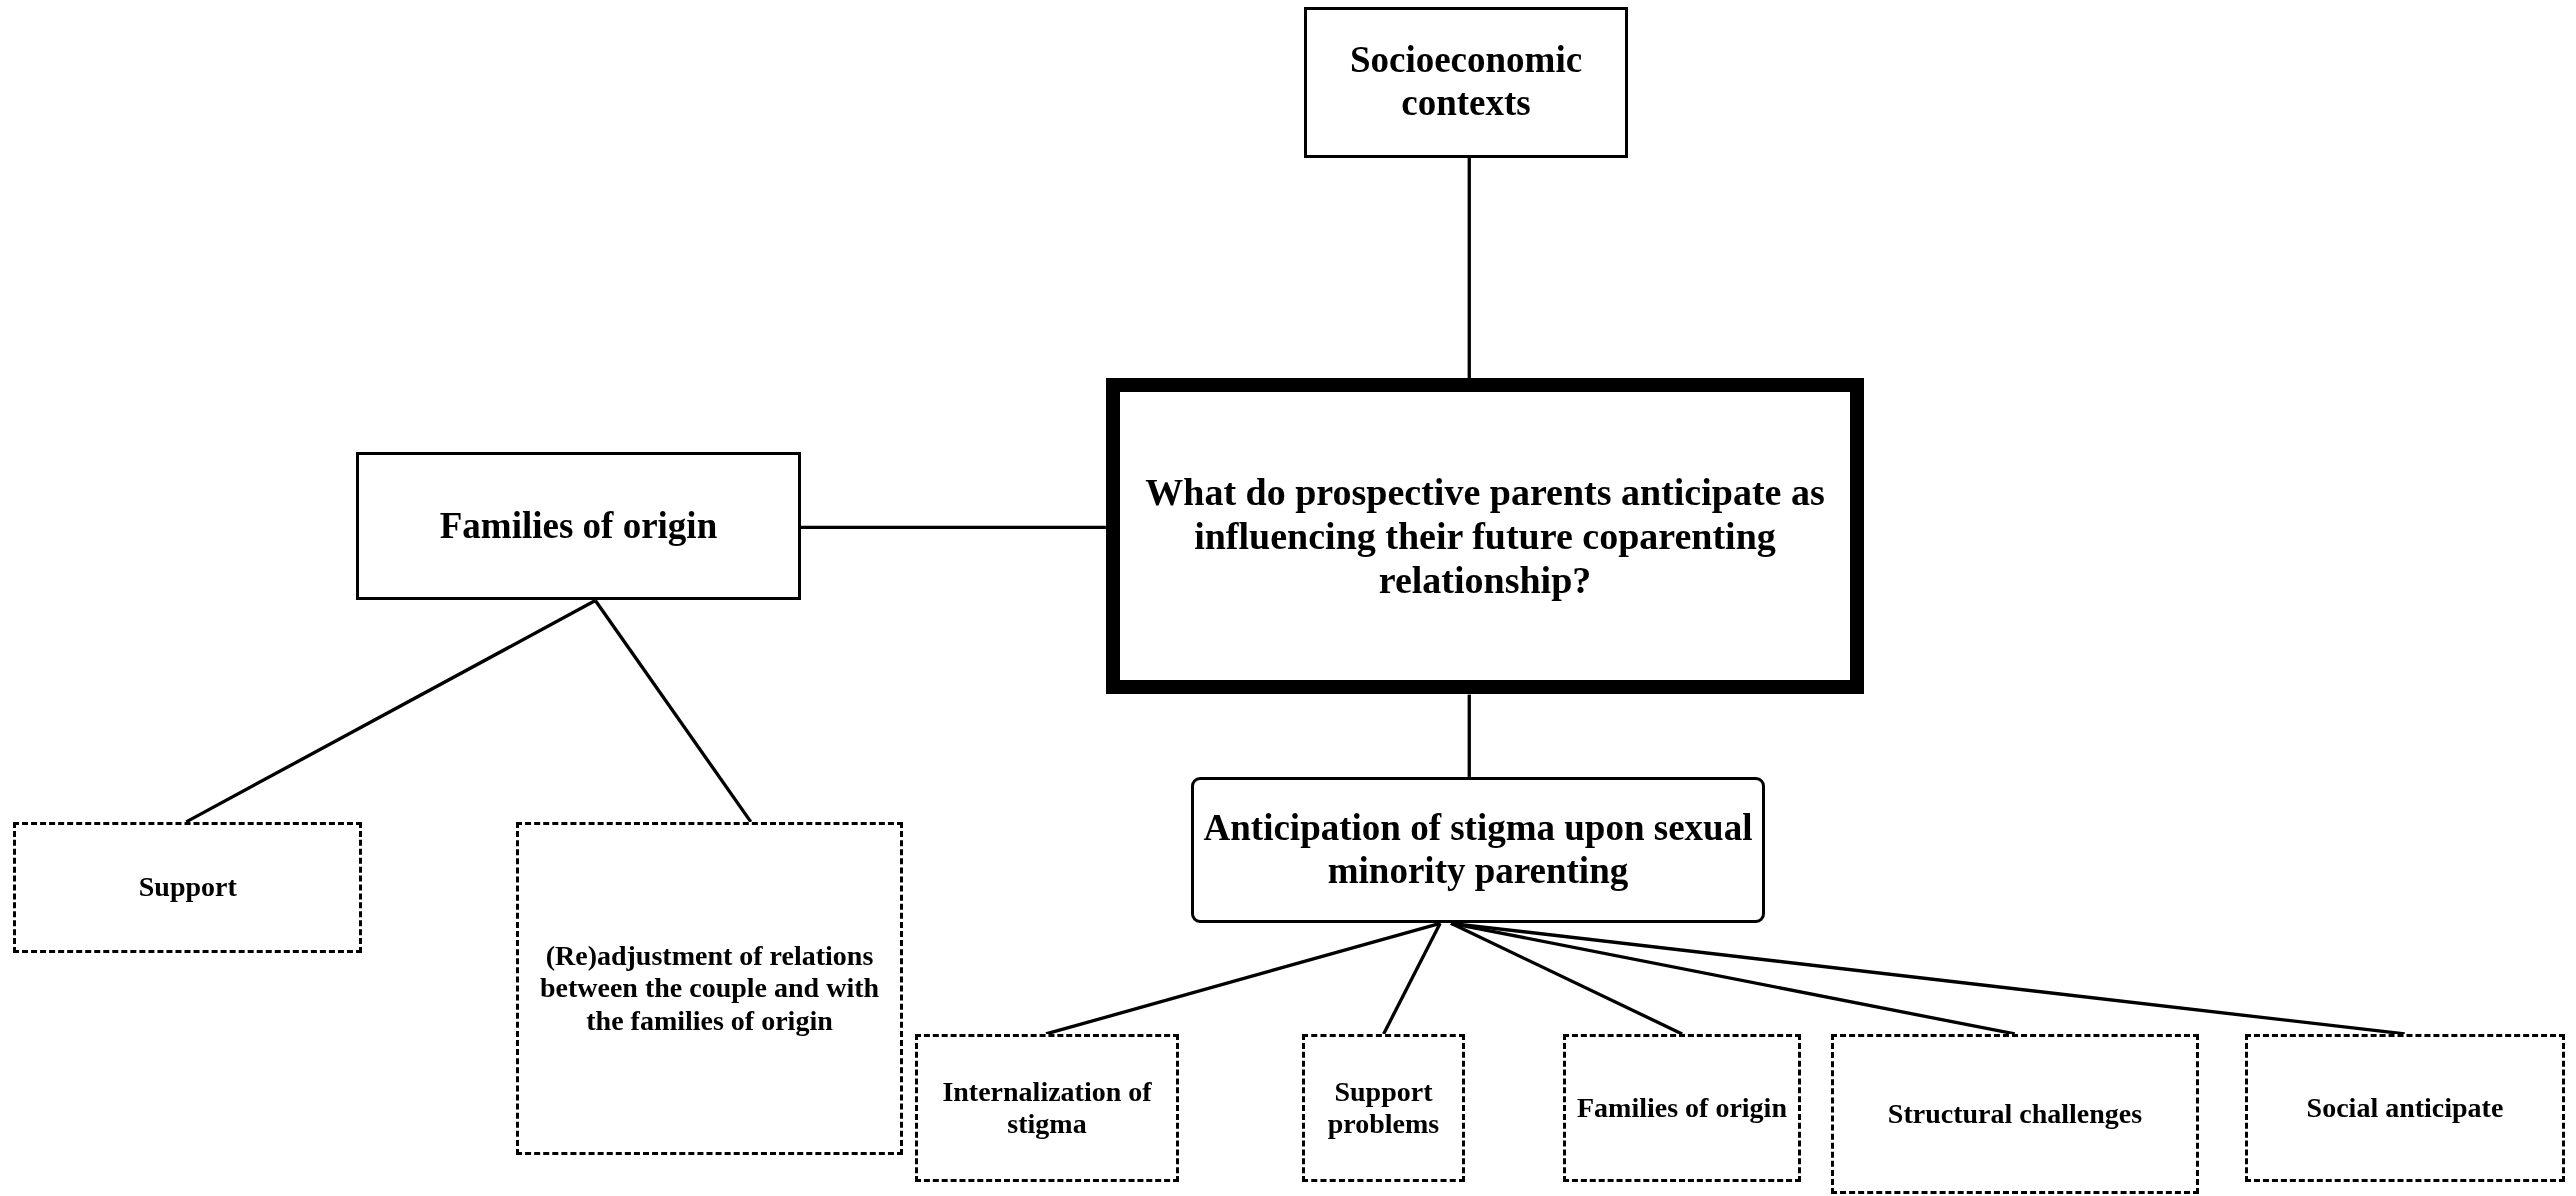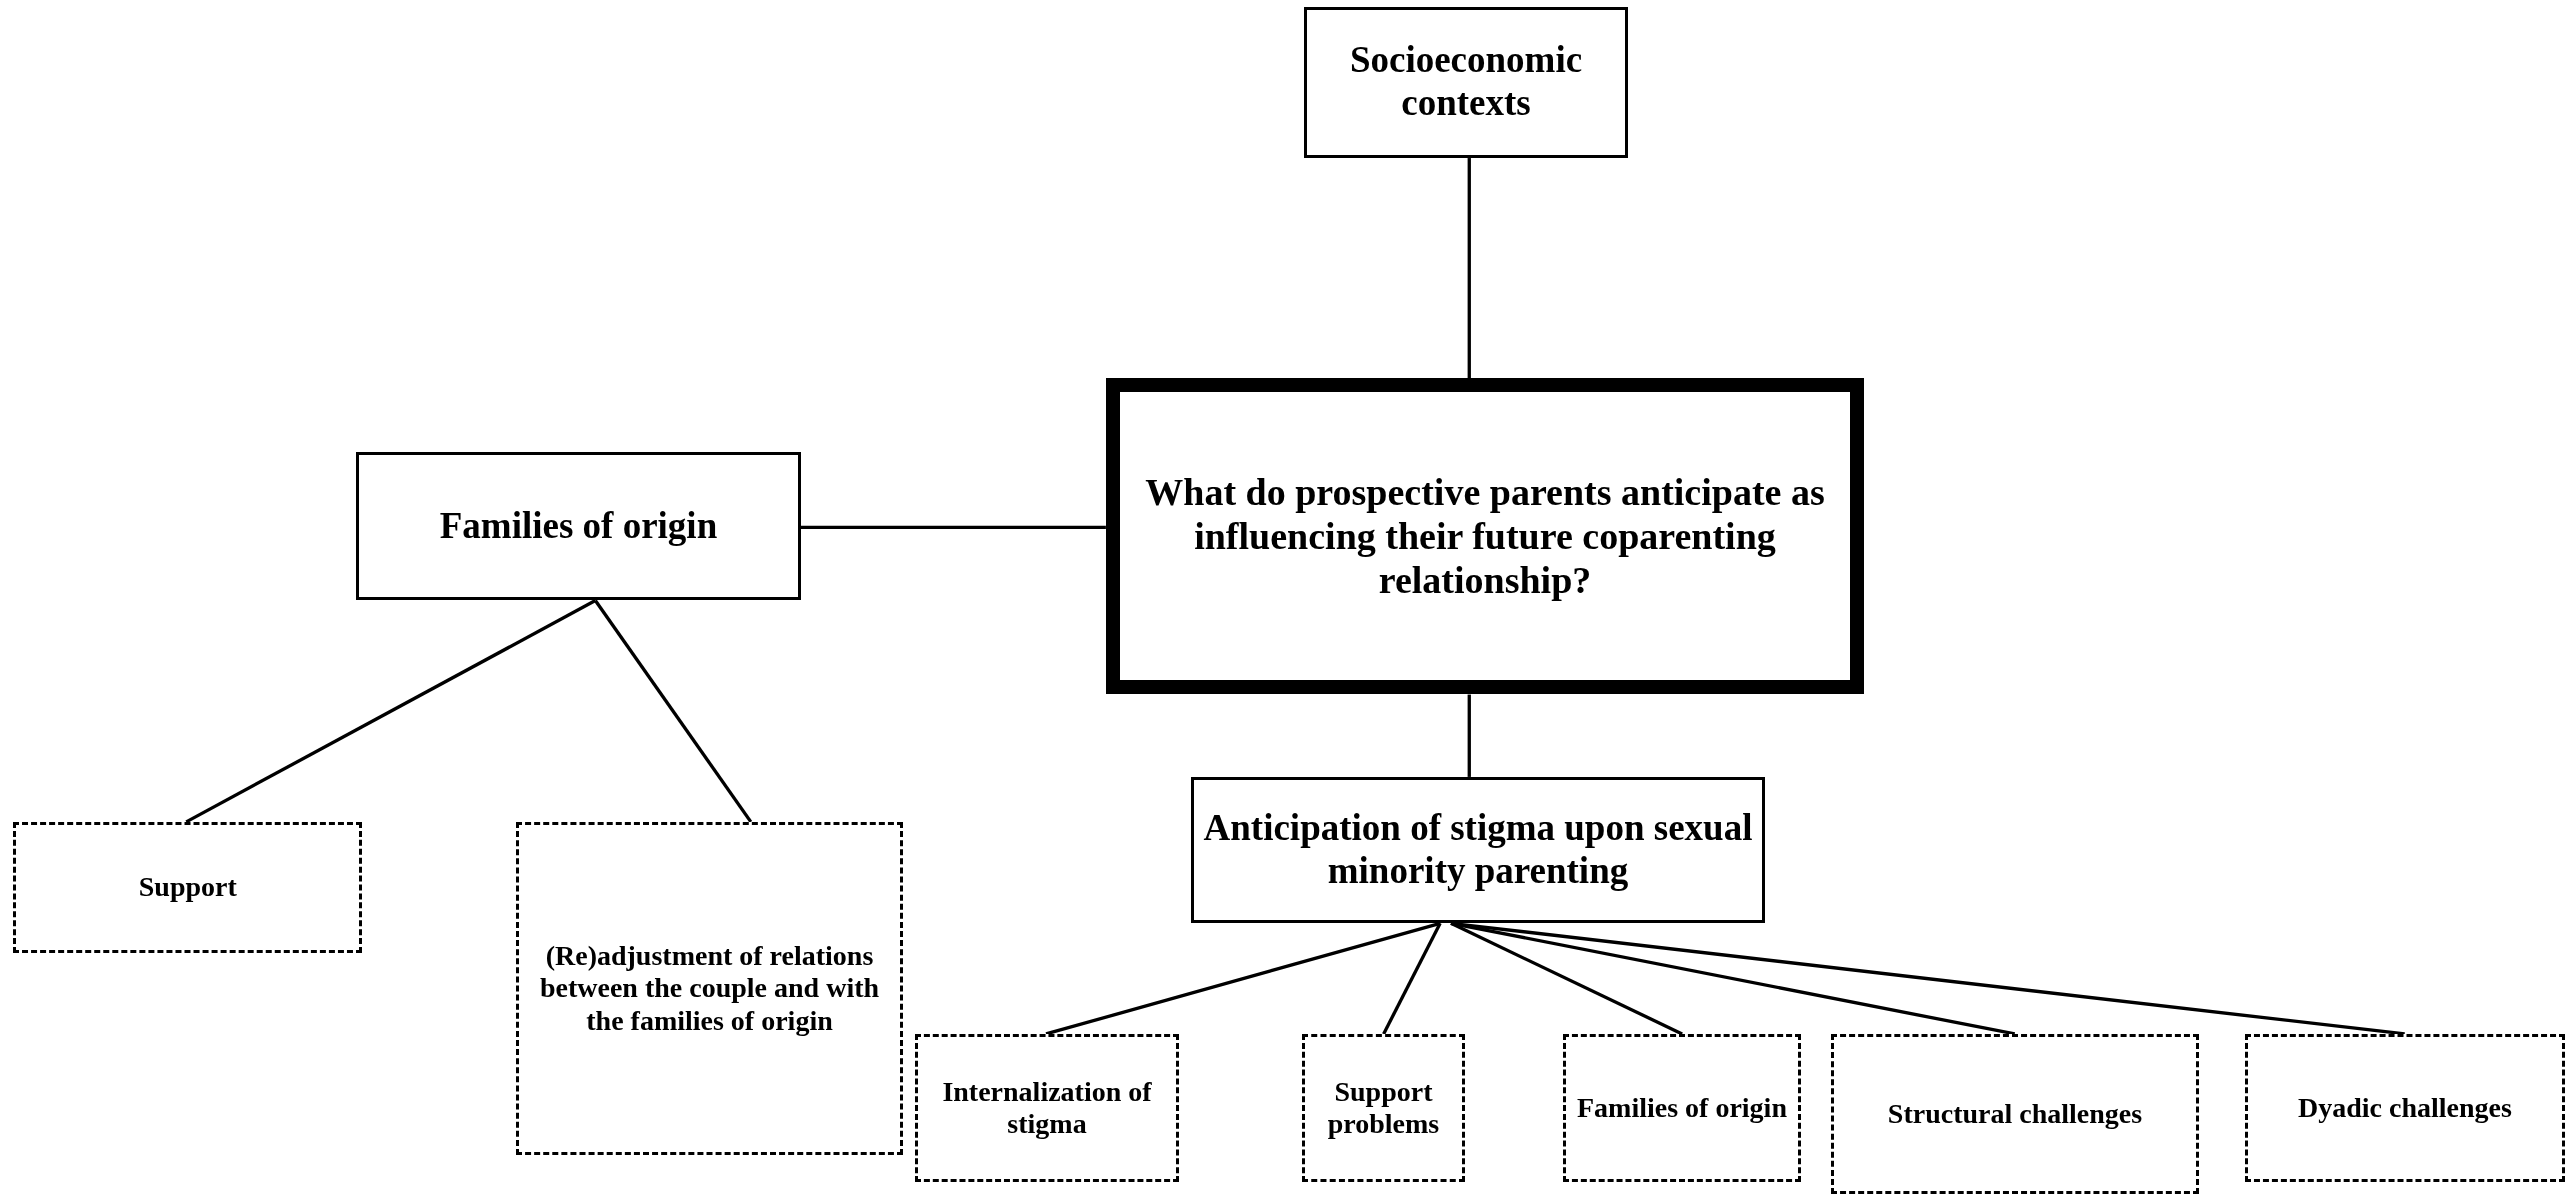--- a/index.html
+++ b/index.html
@@ -97,7 +97,7 @@
       <div class="node dashed t-sub" style="left: 516px; top: 822px; width: 387px; height: 333px;">
         <span class="label">(Re)adjustment of relations between the couple and with the families of origin</span>
       </div>
-      <div class="node solid t-main" style="left: 1191px; top: 777px; width: 574px; height: 146px;">
+      <div class="node solid t-main" style="left: 1191px; top: 777px; width: 574px; height: 146px; border-radius: 9px;">
         <span class="label">Anticipation of stigma upon sexual minority parenting</span>
       </div>
       <div class="node dashed t-sub" style="left: 915px; top: 1034px; width: 264px; height: 148px;">

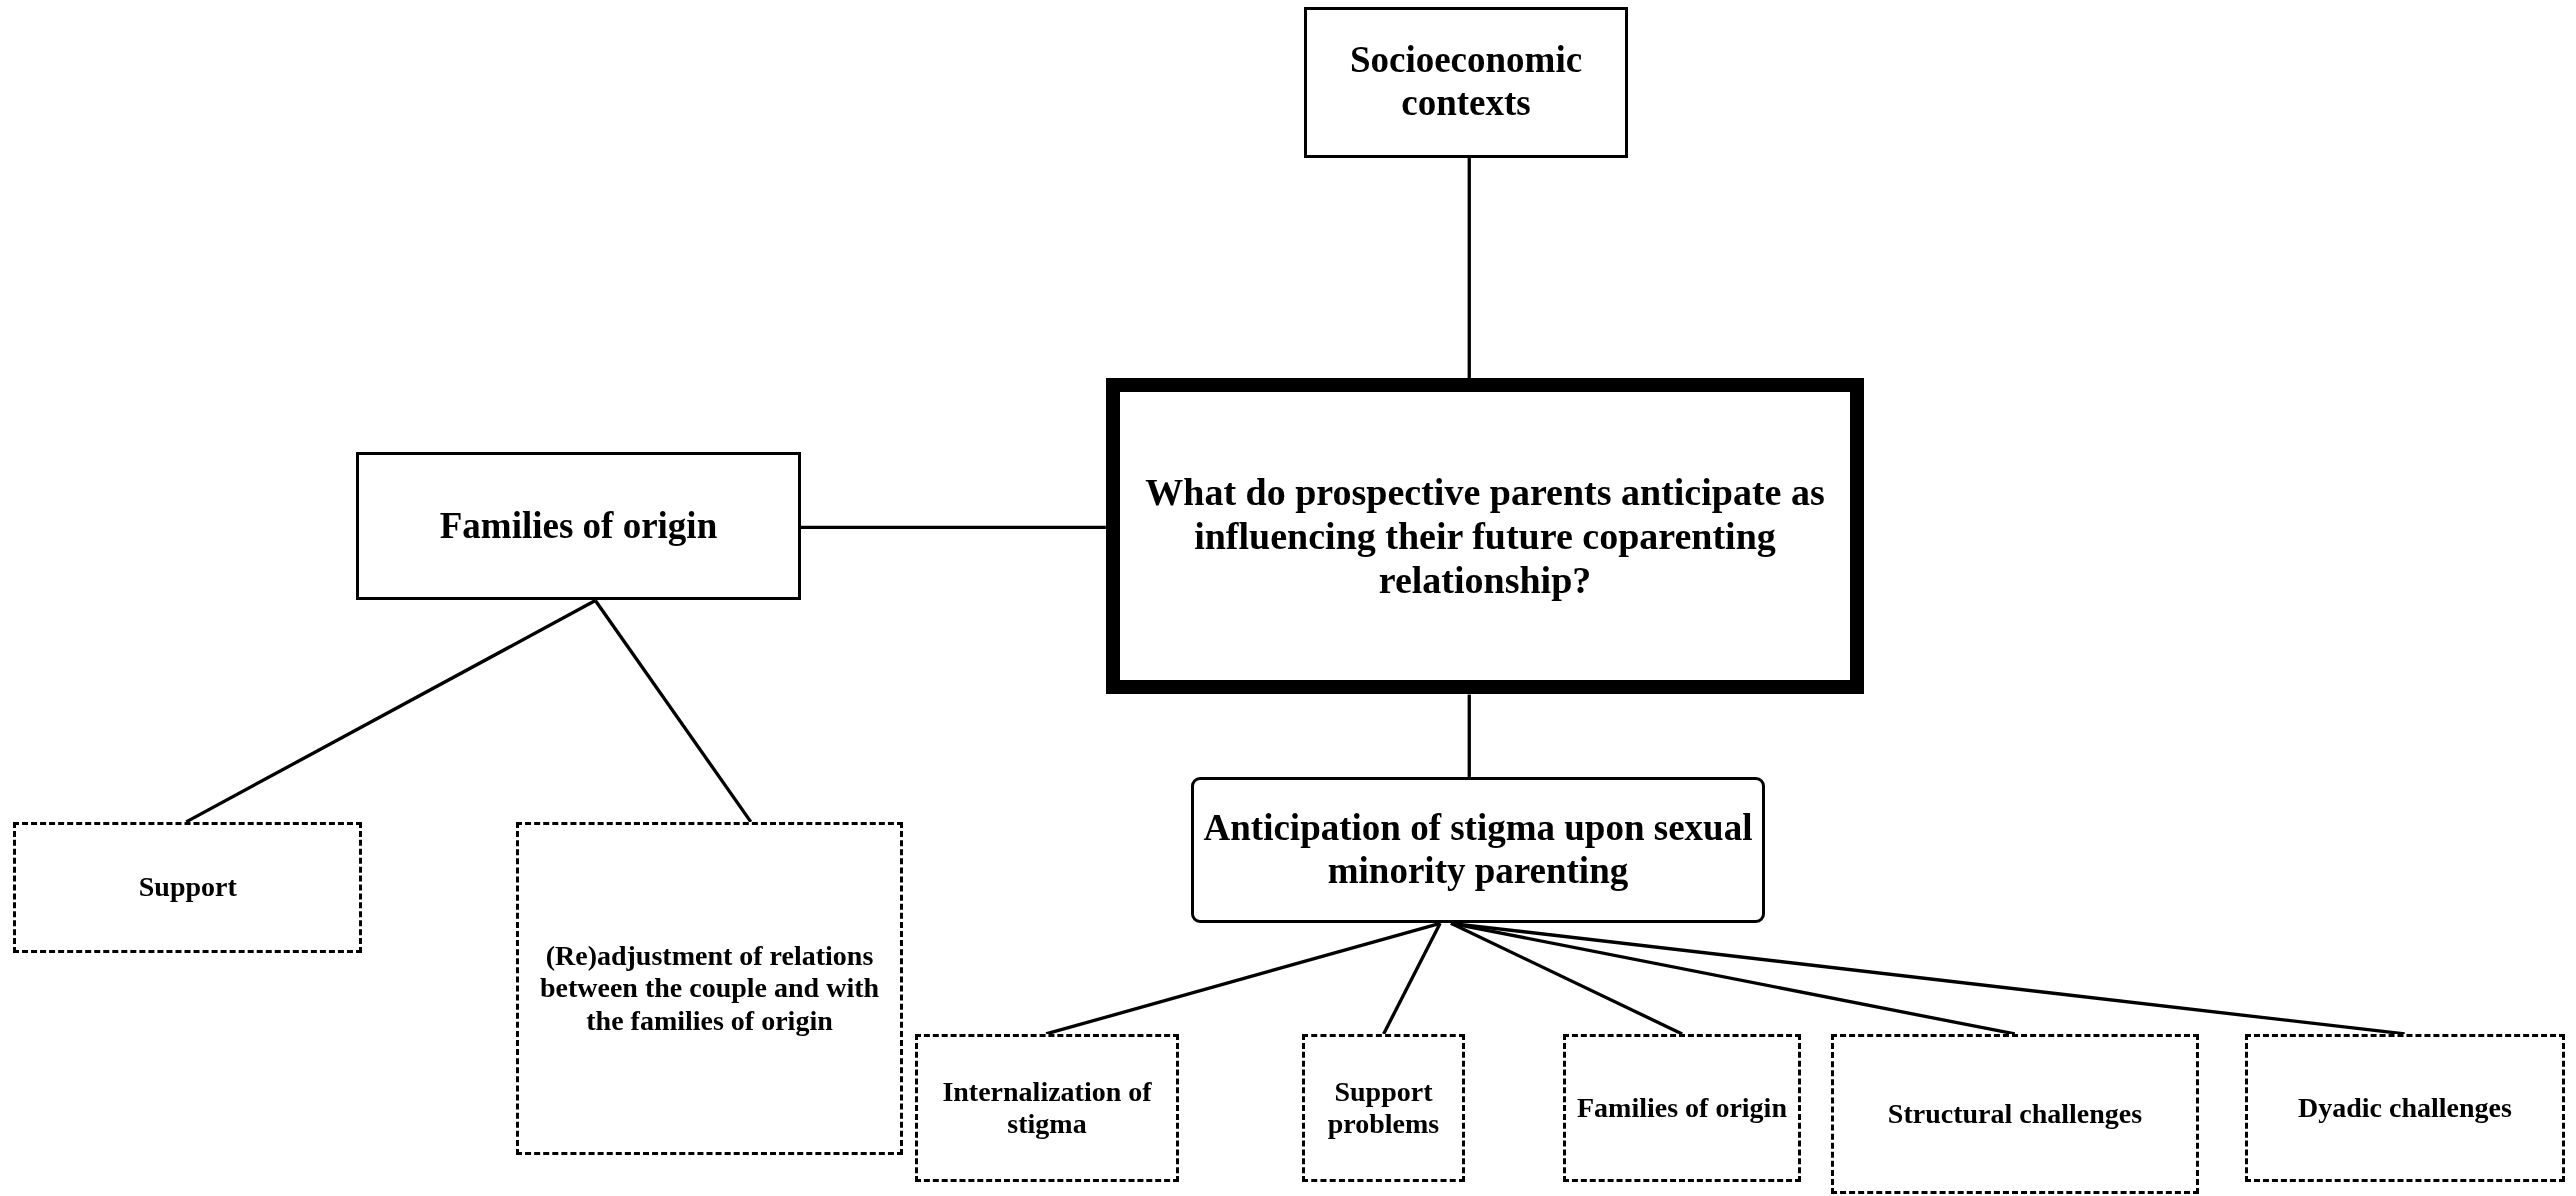--- a/index.html
+++ b/index.html
@@ -113,7 +113,7 @@
         <span class="label">Structural challenges</span>
       </div>
       <div class="node dashed t-sub" style="left: 2245px; top: 1034px; width: 320px; height: 148px;">
-        <span class="label">Dyadic challenges</span>
+        <span class="label">Social anticipate</span>
       </div>
     </div>
 </div>

